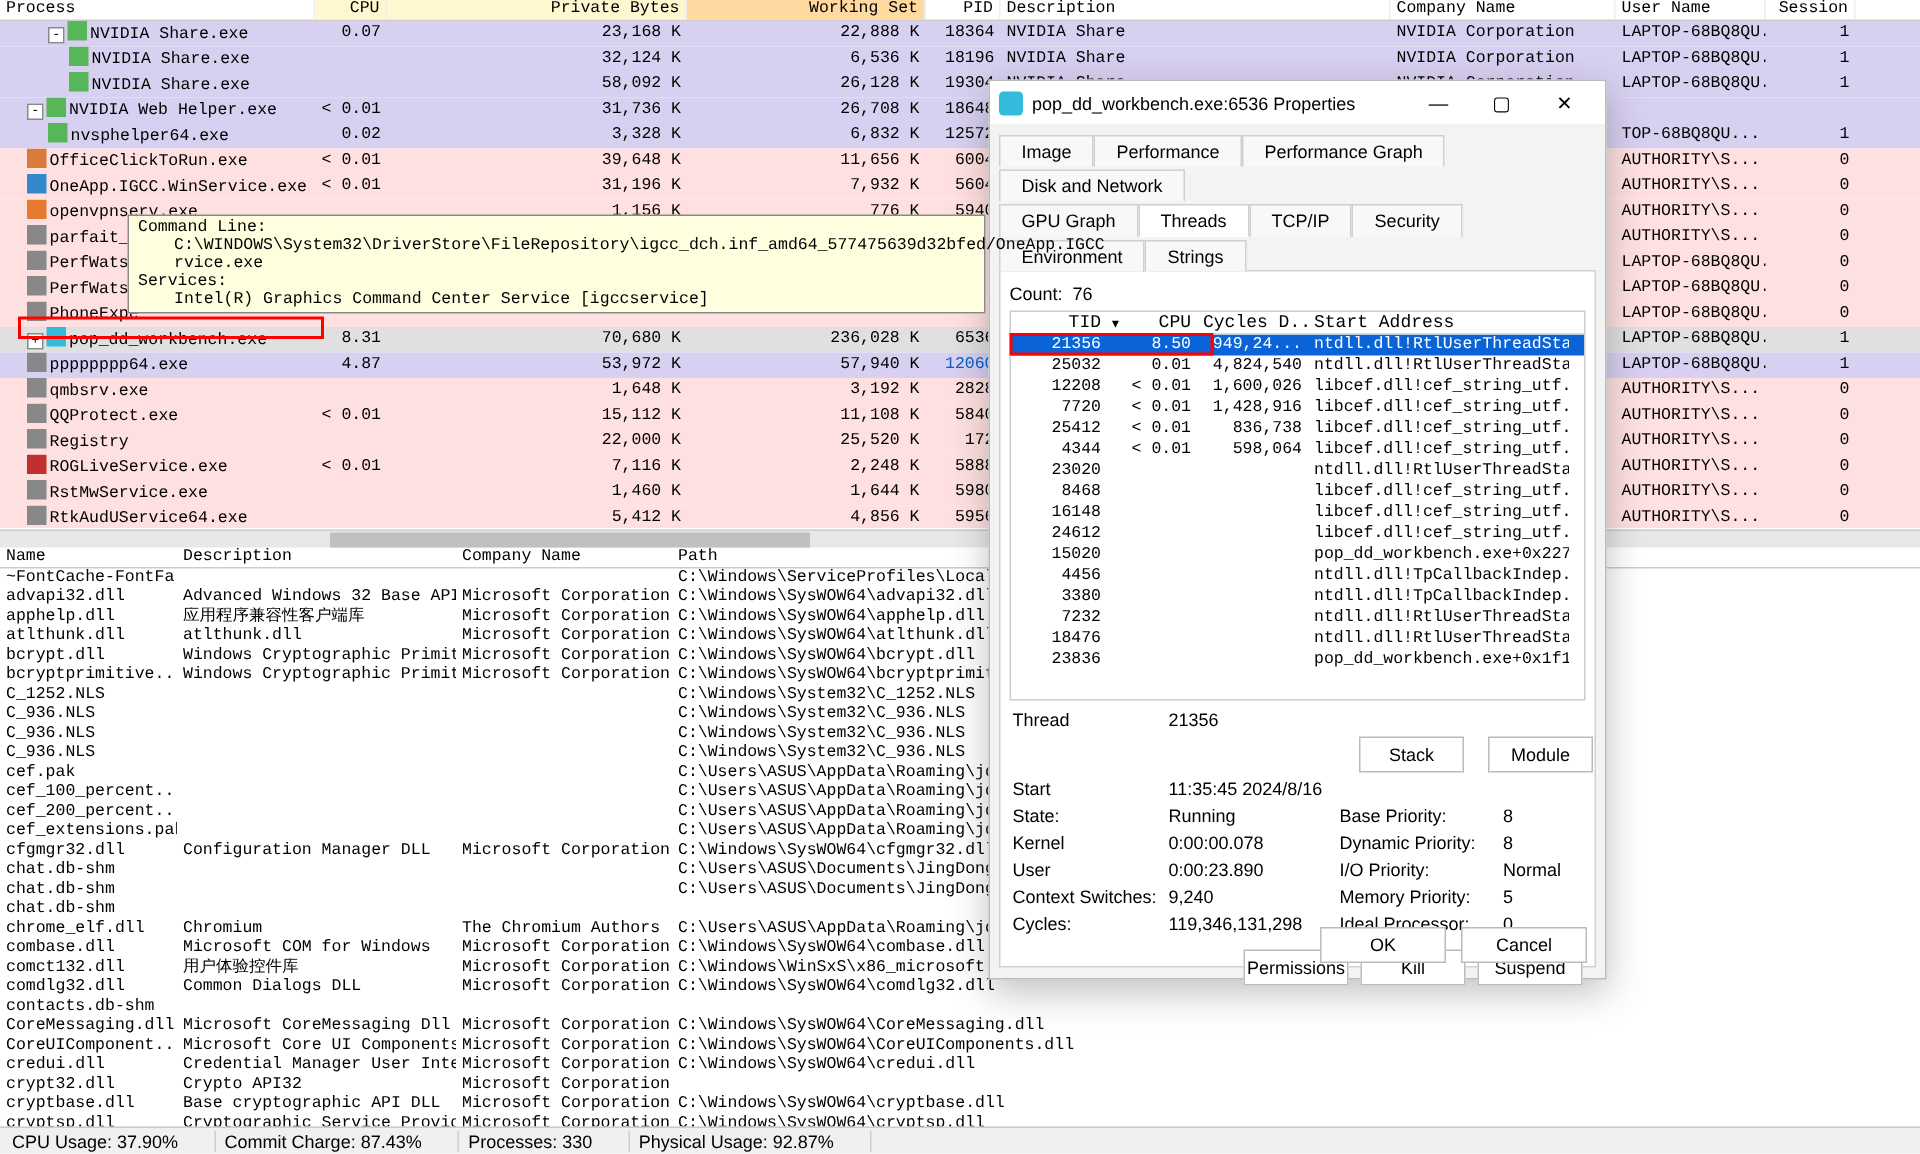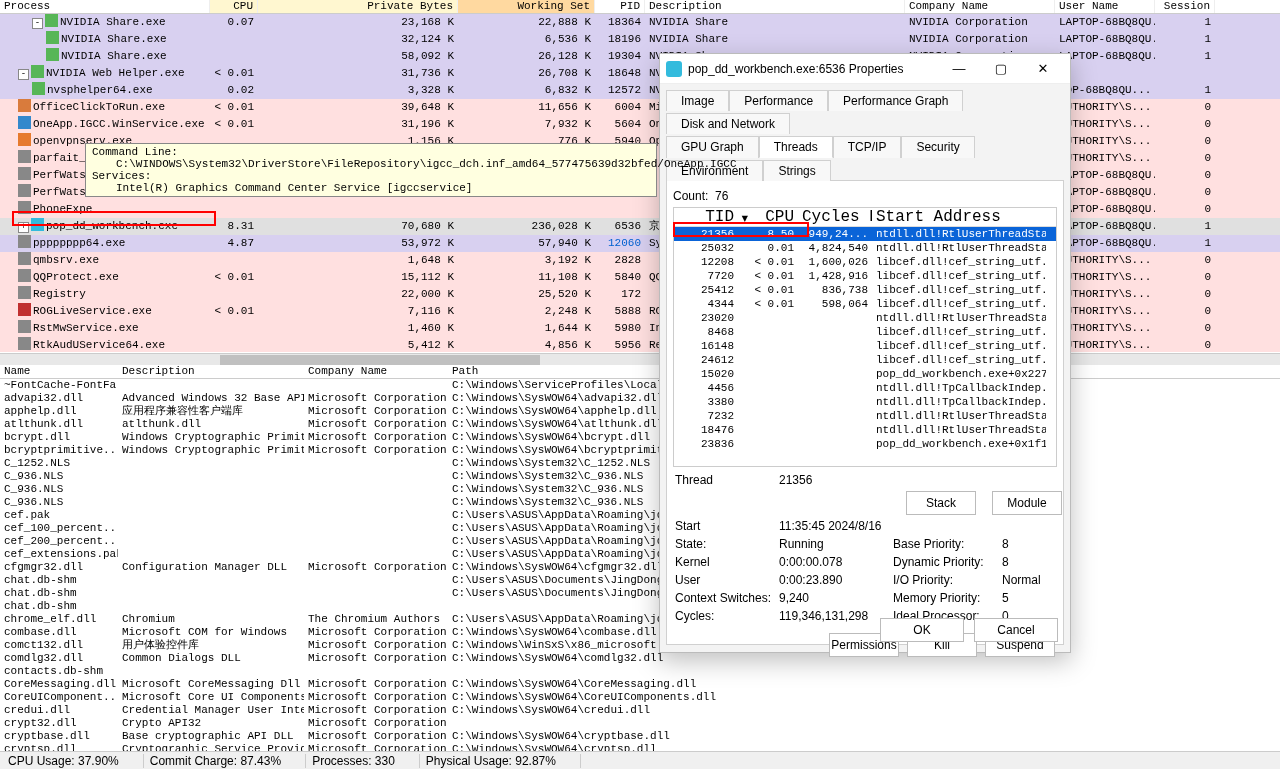--- a/index.html
+++ b/index.html
@@ -15,7 +15,7 @@
 .c-proc { width: 210px; }
 .c-cpu { width: 48px; text-align: right; }
 .c-pb { width: 200px; text-align: right; }
-.c-ws { width: 137px; text-align: right; }
+.c-ws { width: 159px; text-align: right; }
 .c-pid { width: 50px; text-align: right; }
 .c-desc { width: 260px; }
 .c-comp { width: 150px; }

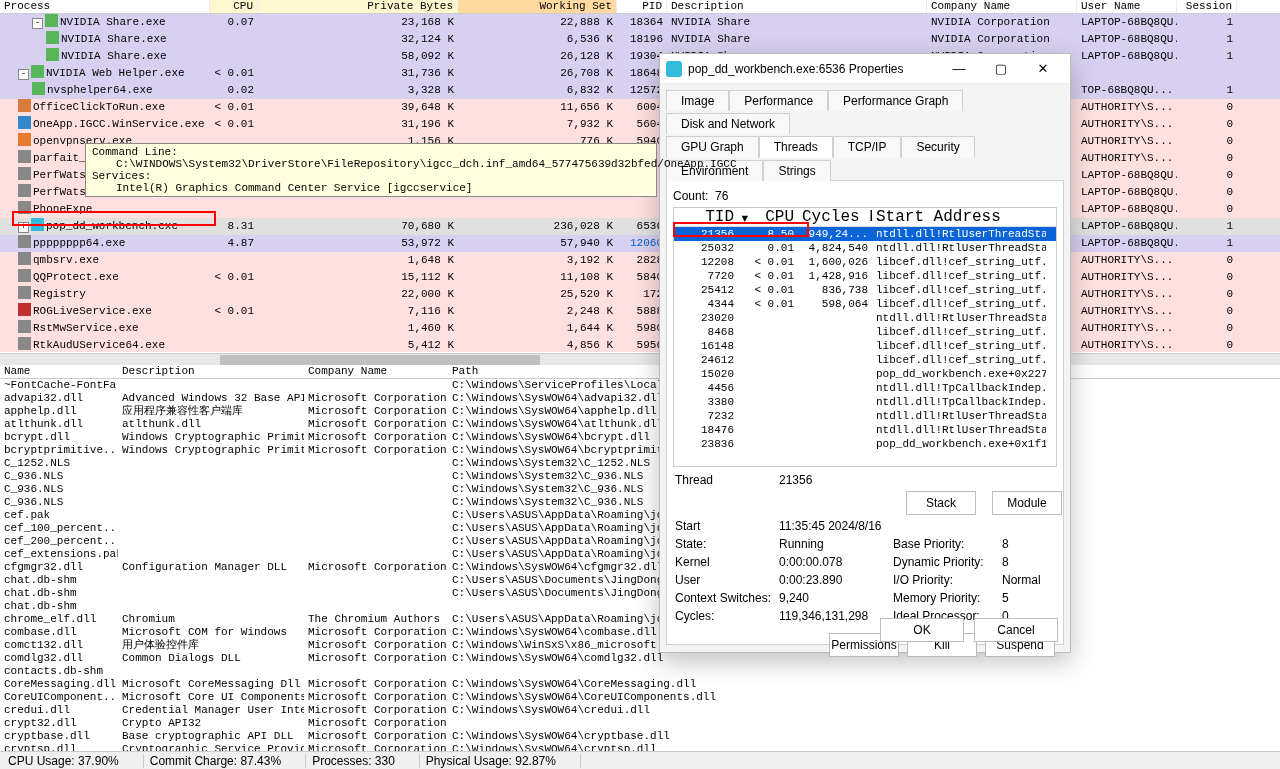--- a/index.html
+++ b/index.html
@@ -328,6 +328,7 @@
   <div class="tooltip">
     <div class="tline">Command Line:</div>
     <div class="tline ind">C:\WINDOWS\System32\DriverStore\FileRepository\igcc_dch.inf_amd64_577475639d32bfed/OneApp.IGCC</div>
+    <div class="tline ind">rvice.exe</div>
     <div class="tline">Services:</div>
     <div class="tline ind">Intel(R) Graphics Command Center Service [igccservice]</div>
   </div>

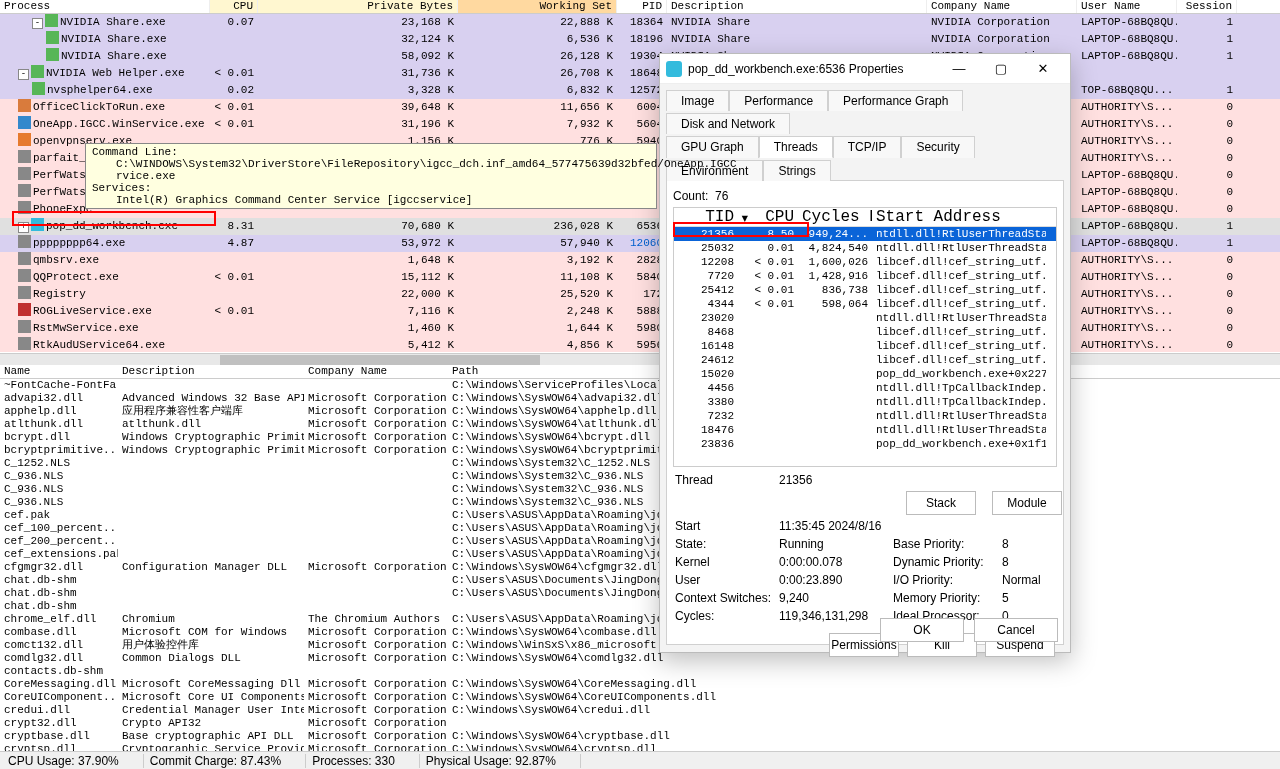--- a/index.html
+++ b/index.html
@@ -61,7 +61,7 @@
 .tab-body { background:#fff; border:1px solid #d0d0d0; padding:6px; margin-top:-1px; height: 465px; }
 .count { font-size:12px; padding:2px 0 4px; font-family: Segoe UI, sans-serif; }
 .th-wrap { height: 260px; border:1px solid #ccc; position:relative; }
-.th-hdr { display:flex; background:#fff; border-bottom:1px solid #ddd; font-size:16px; font-family: "Courier New", monospace; }
+.th-hdr { display:flex; background:#fff; border-bottom:1px solid #ddd; font-size:12px; font-family: "Courier New", monospace; }
 .th-hdr .tc, .th-row .tc { padding: 0 4px; overflow:hidden; white-space:nowrap; }
 .t-tid { width: 64px; text-align:right; }
 .t-cpu { width: 60px; text-align:right; }

